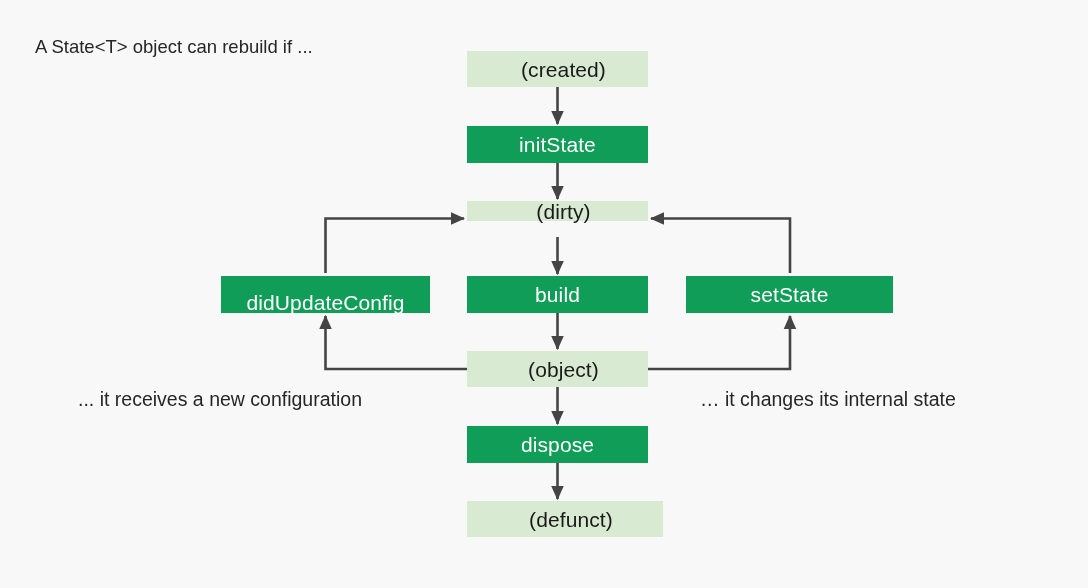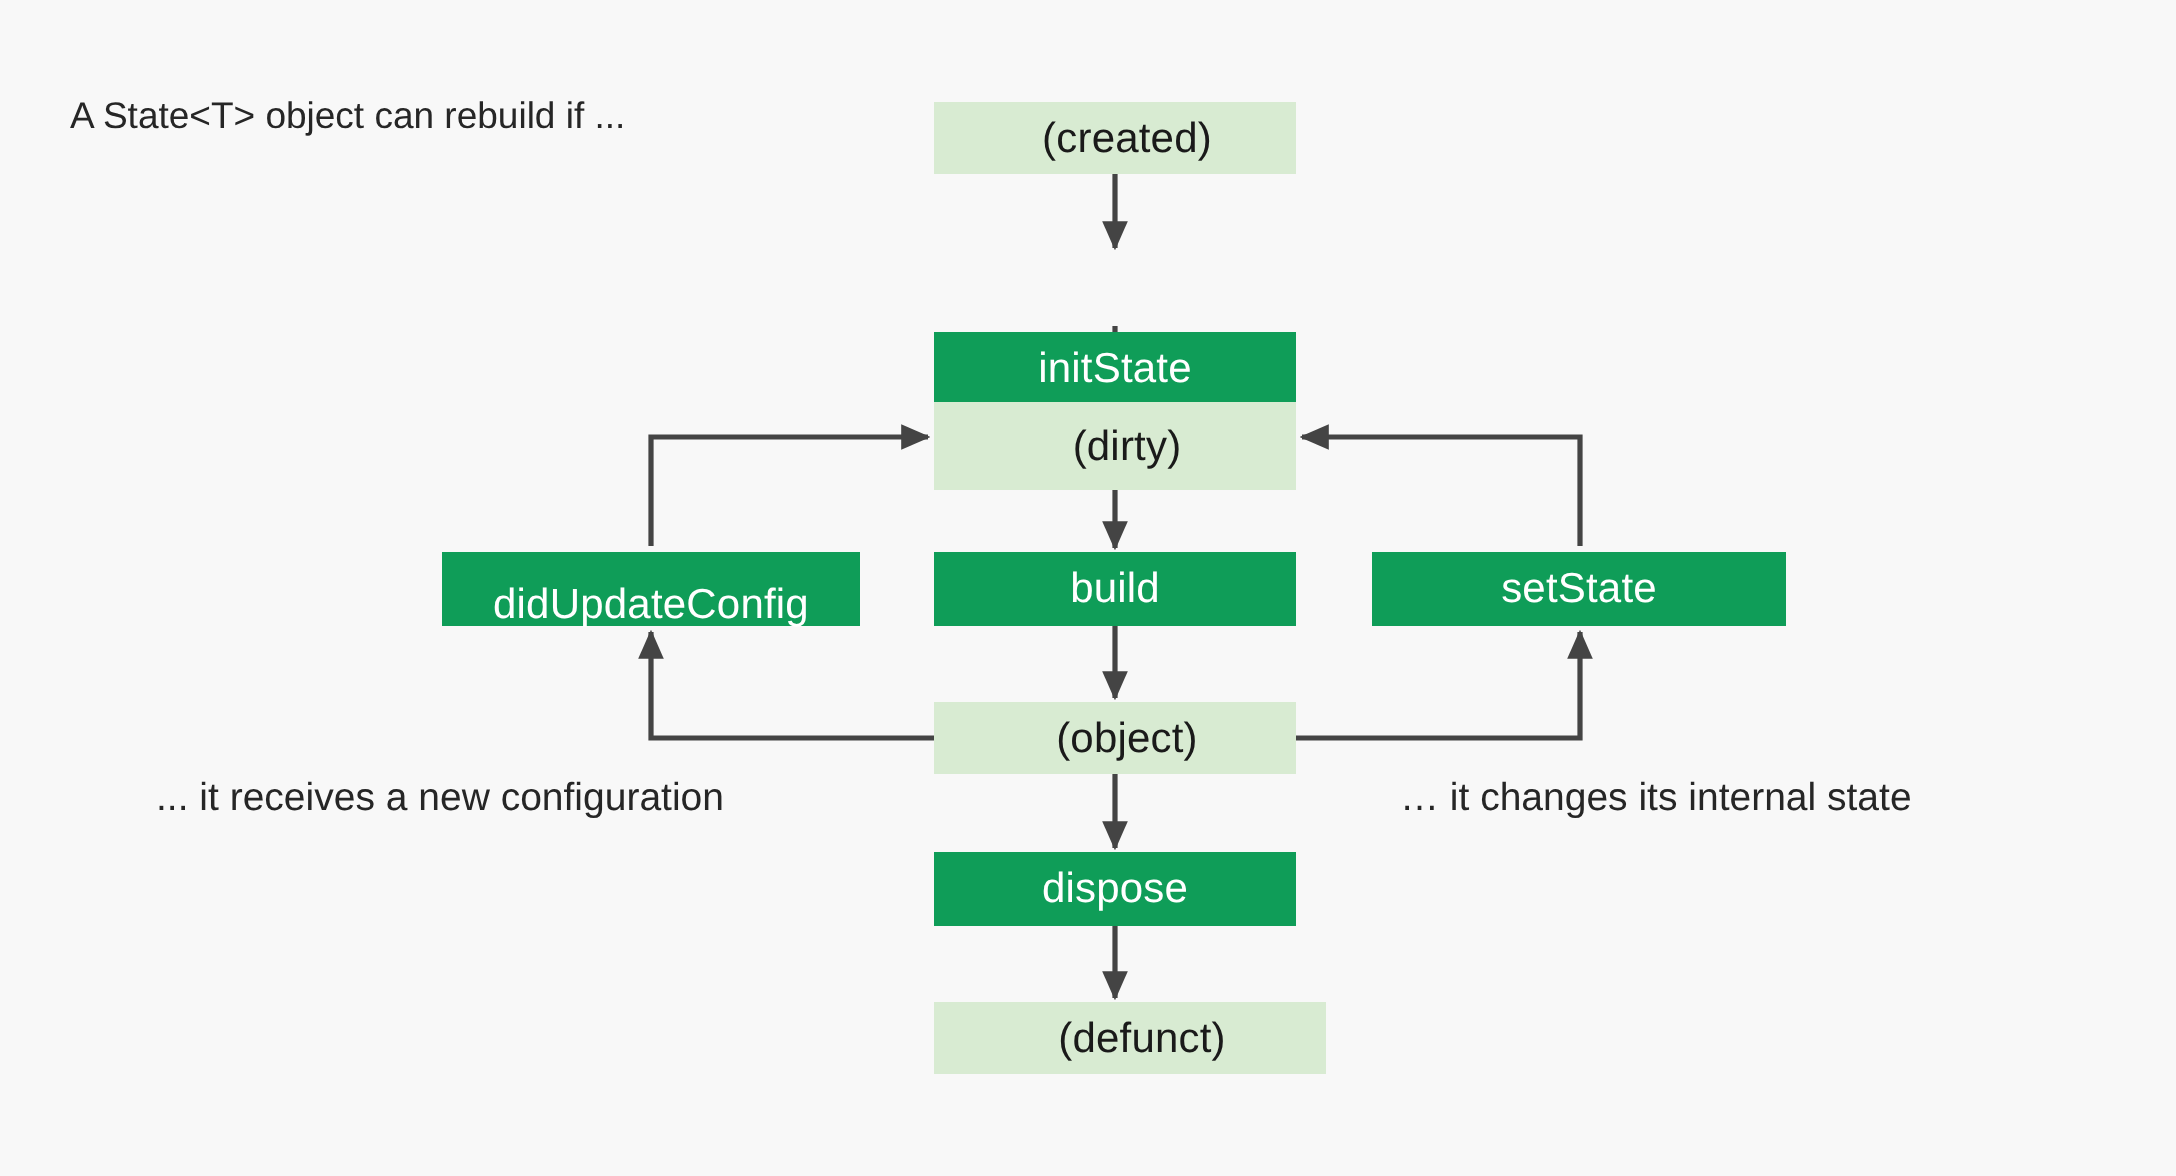--- a/index.html
+++ b/index.html
@@ -122,7 +122,7 @@
     <span>(defunct)</span>
   </div>
 
-  <div class="caption title" style="left:35px; top:38px;margin-top:11px;">A State&lt;T&gt; object can rebuild if ...</div>
+  <div class="caption title" style="left:35px; top:38px;">A State&lt;T&gt; object can rebuild if ...</div>
 
   <div class="caption" style="left:78px; top:390px;">... it receives a new configuration</div>
 

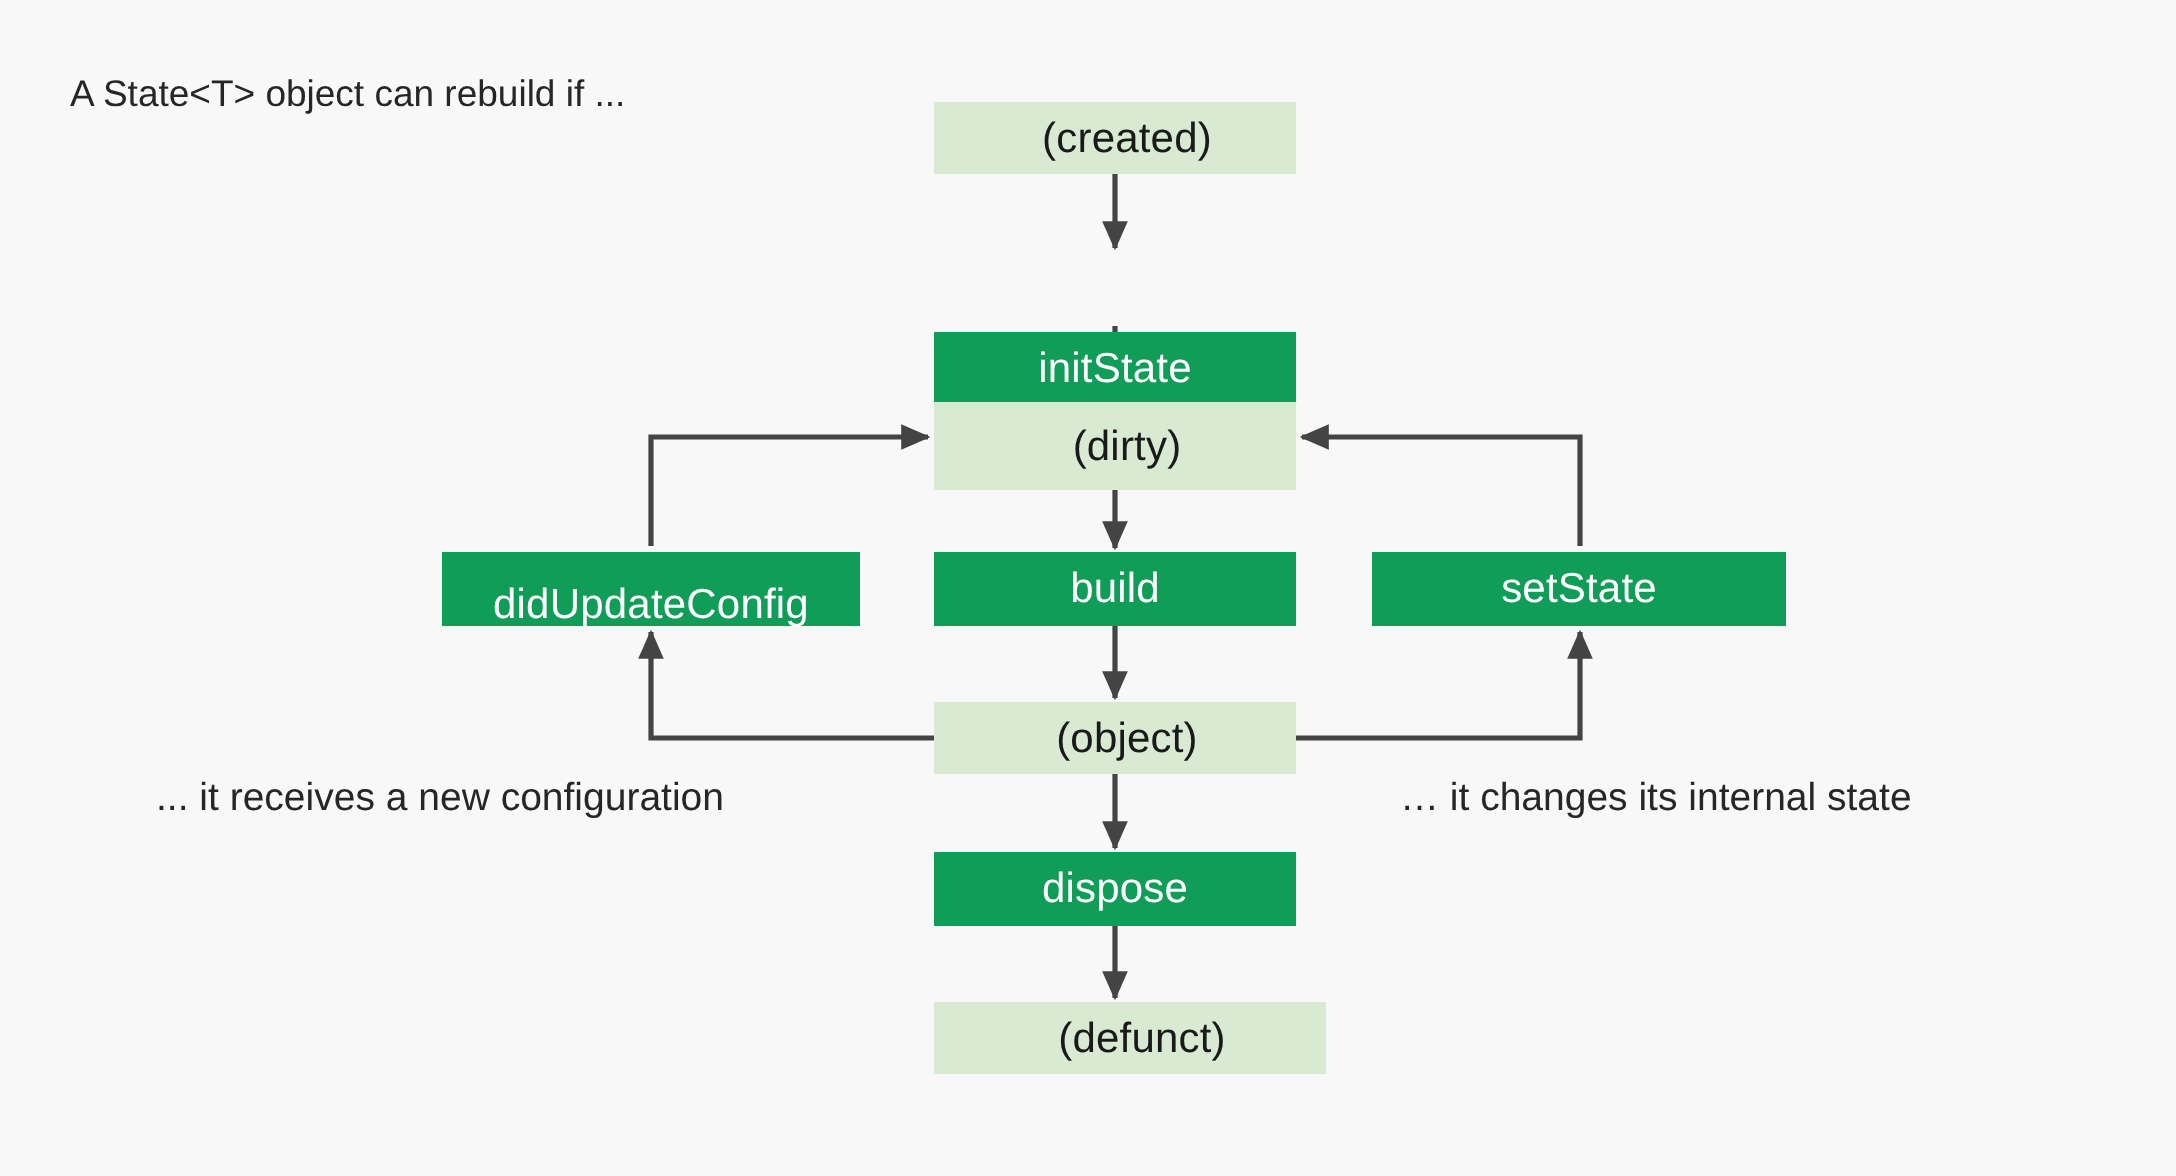--- a/index.html
+++ b/index.html
@@ -90,7 +90,7 @@
     <span>(created)</span>
   </div>
 
-  <div class="node method" style="left:467px; top:126px; width:181px; height:37px;margin-top:40px;">
+  <div class="node method" style="left:467px; top:126px; width:181px; height:37px;">
     <span>initState</span>
   </div>
 

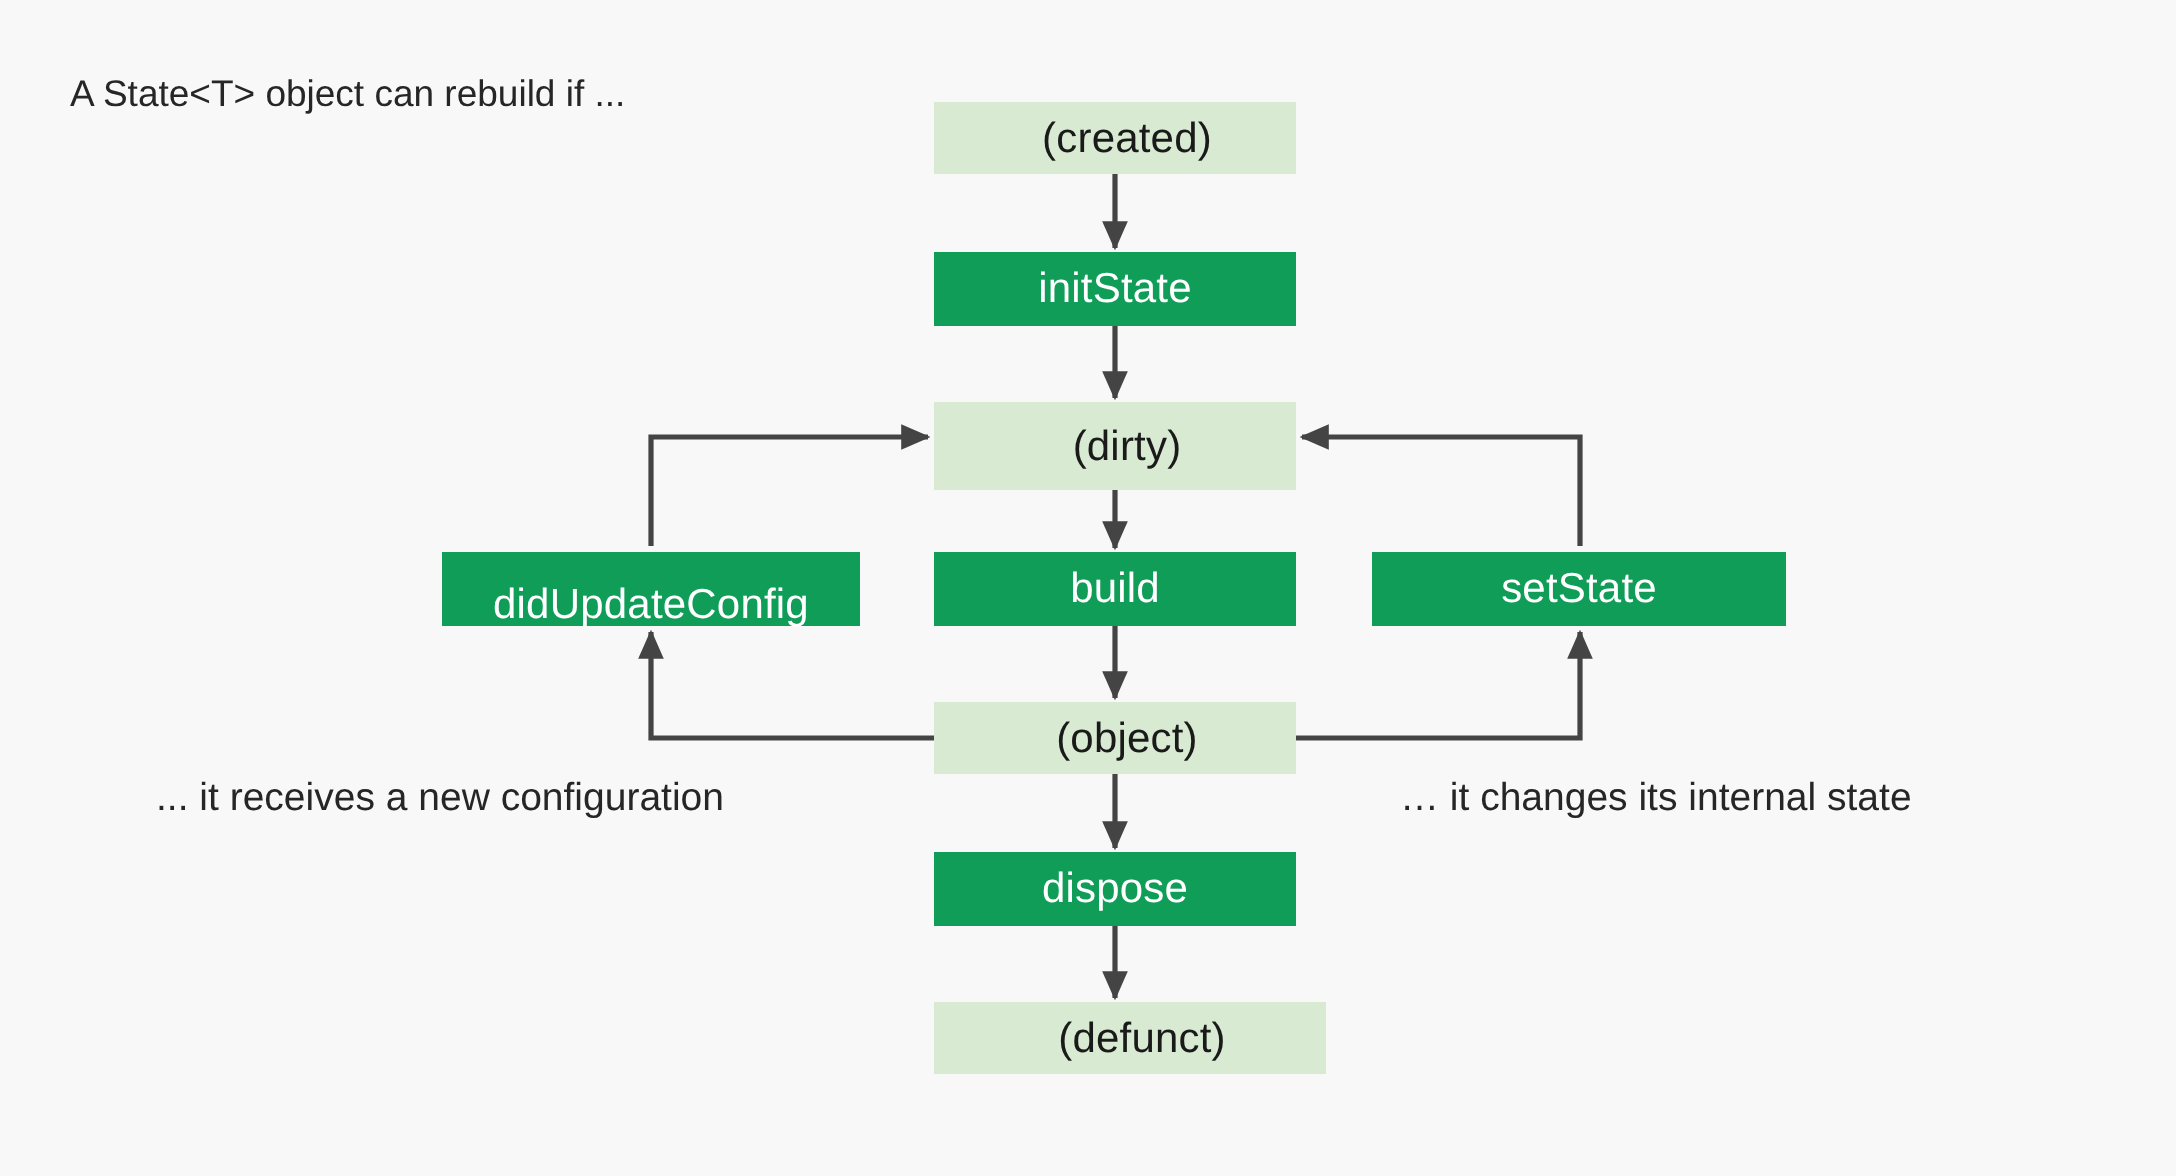--- a/index.html
+++ b/index.html
@@ -94,7 +94,7 @@
     <span>initState</span>
   </div>
 
-  <div class="node state" style="left:467px; top:201px; width:181px; height:44px;">
+  <div class="node state" style="left:467px; top:201px; width:181px; height:20px;">
     <span>(dirty)</span>
   </div>
 

